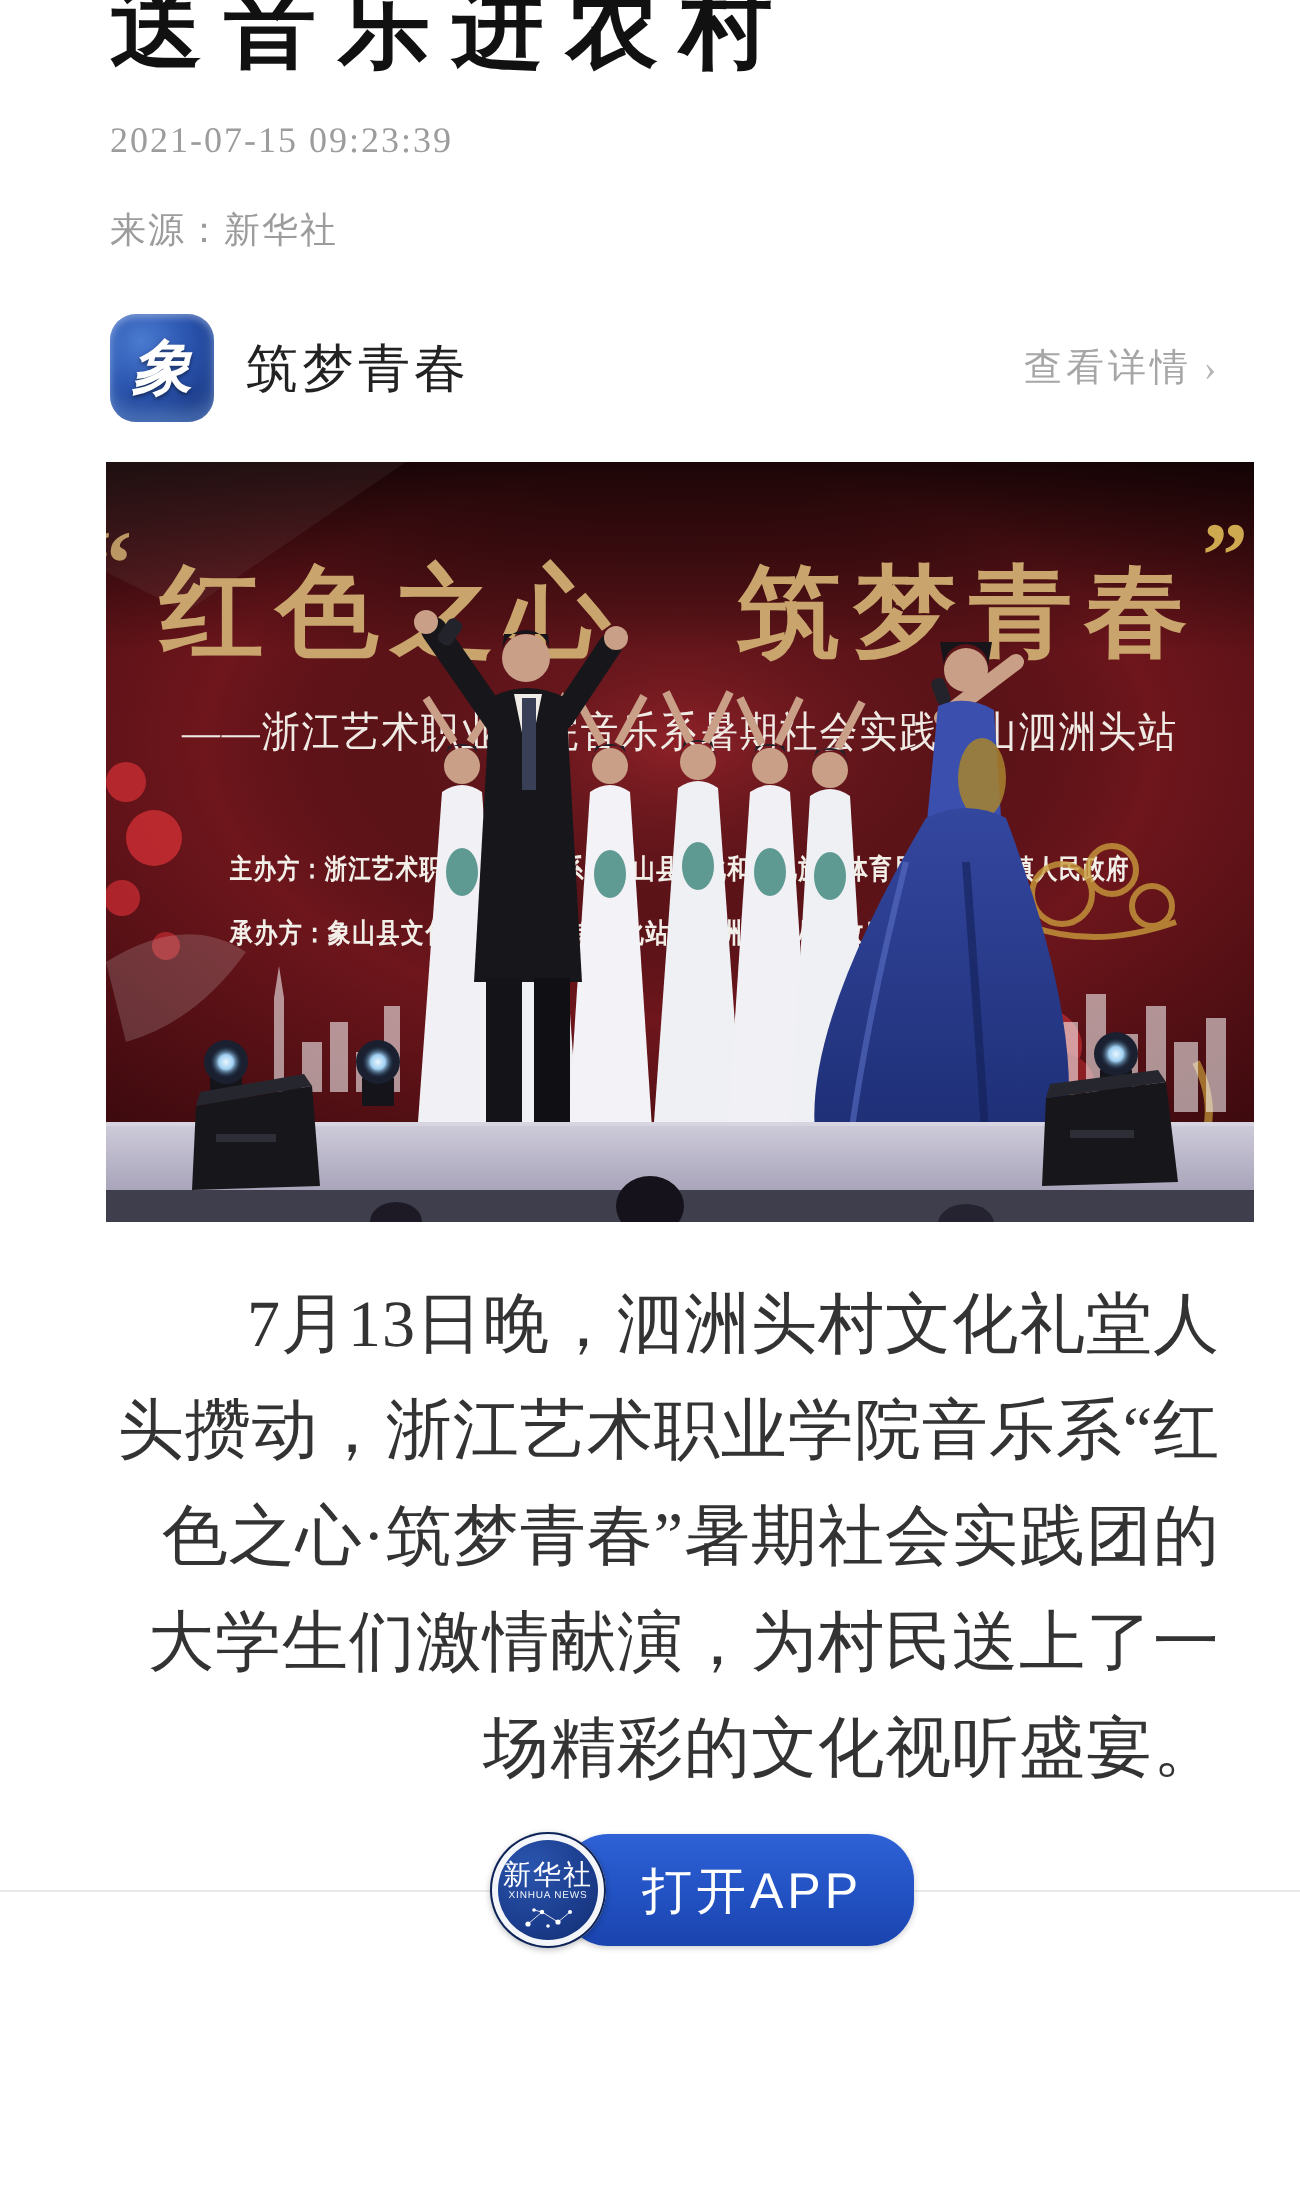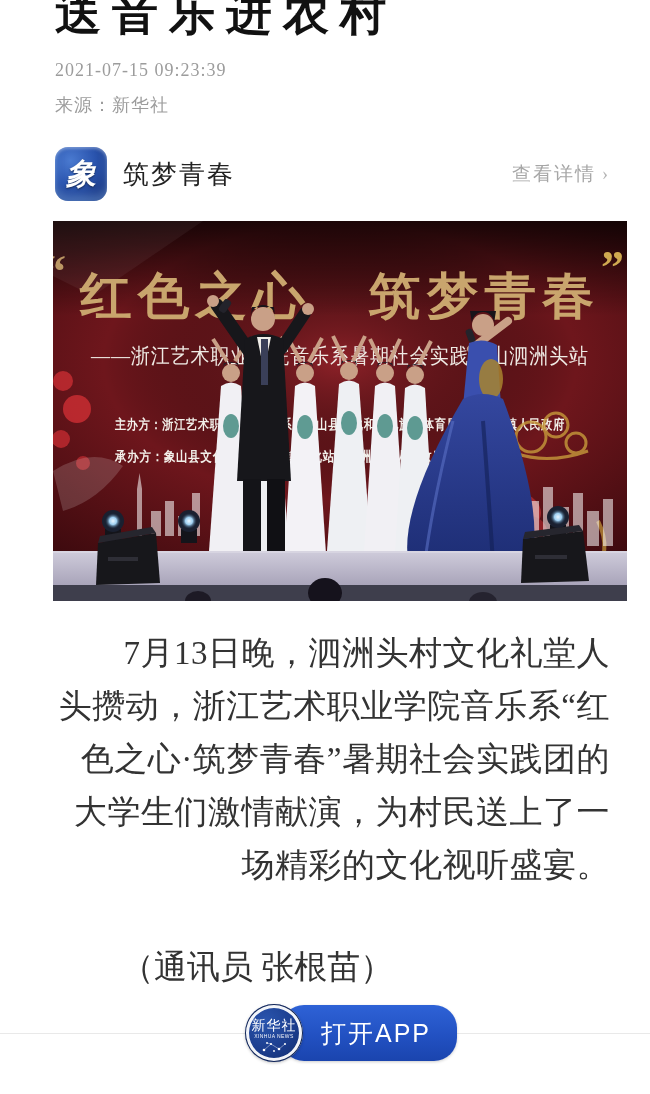--- a/index.html
+++ b/index.html
@@ -20,7 +20,7 @@
     margin-top:18px;display:flex;justify-content:space-between;align-items:baseline;
     color:#9c9c9c;font-size:18px;letter-spacing:1px;flex-direction:column;
   }
-  .meta-source{margin-top:12px;color:#9c9c9c;font-size:18px;letter-spacing:1px;}
+  .meta-source{margin-top:22px;color:#9c9c9c;font-size:18px;letter-spacing:1px;}
 
   
   .publisher-row{

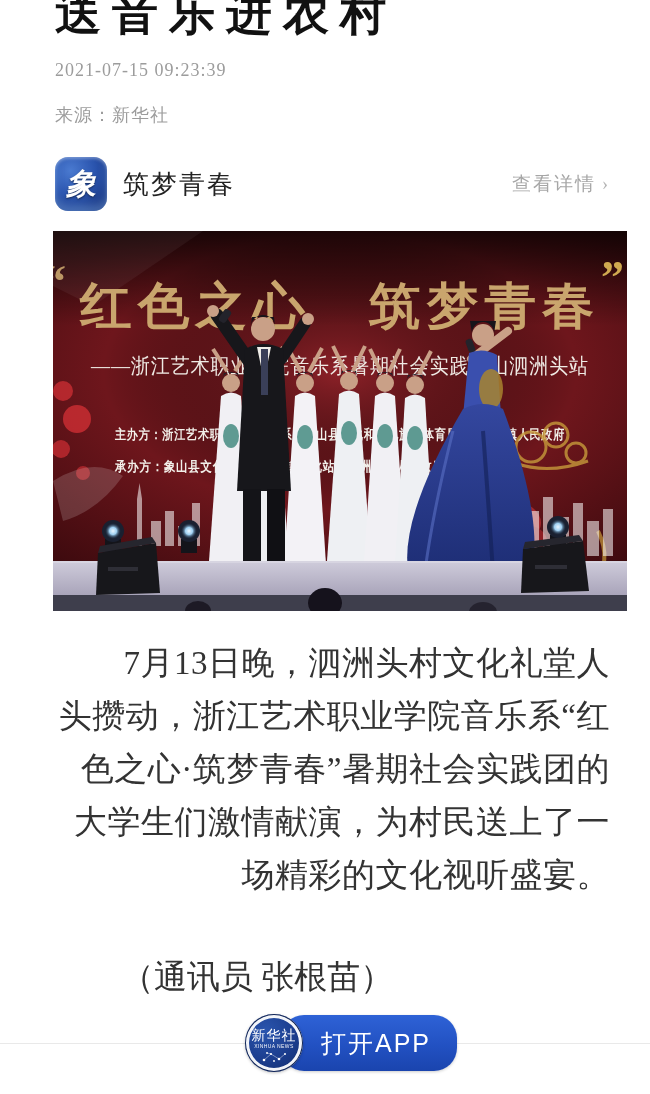--- a/index.html
+++ b/index.html
@@ -303,7 +303,6 @@
   <div class="article-body">
     <p>7月13日晚，泗洲头村文化礼堂人头攒动，浙江艺术职业学院音乐系“红色之心·筑梦青春”暑期社会实践团的大学生们激情献演，为村民送上了一场精彩的文化视听盛宴。</p>
   </div>
-  <div class="article-byline">（通讯员 张根苗）</div>
 </div>
 
 <div class="app-row">

